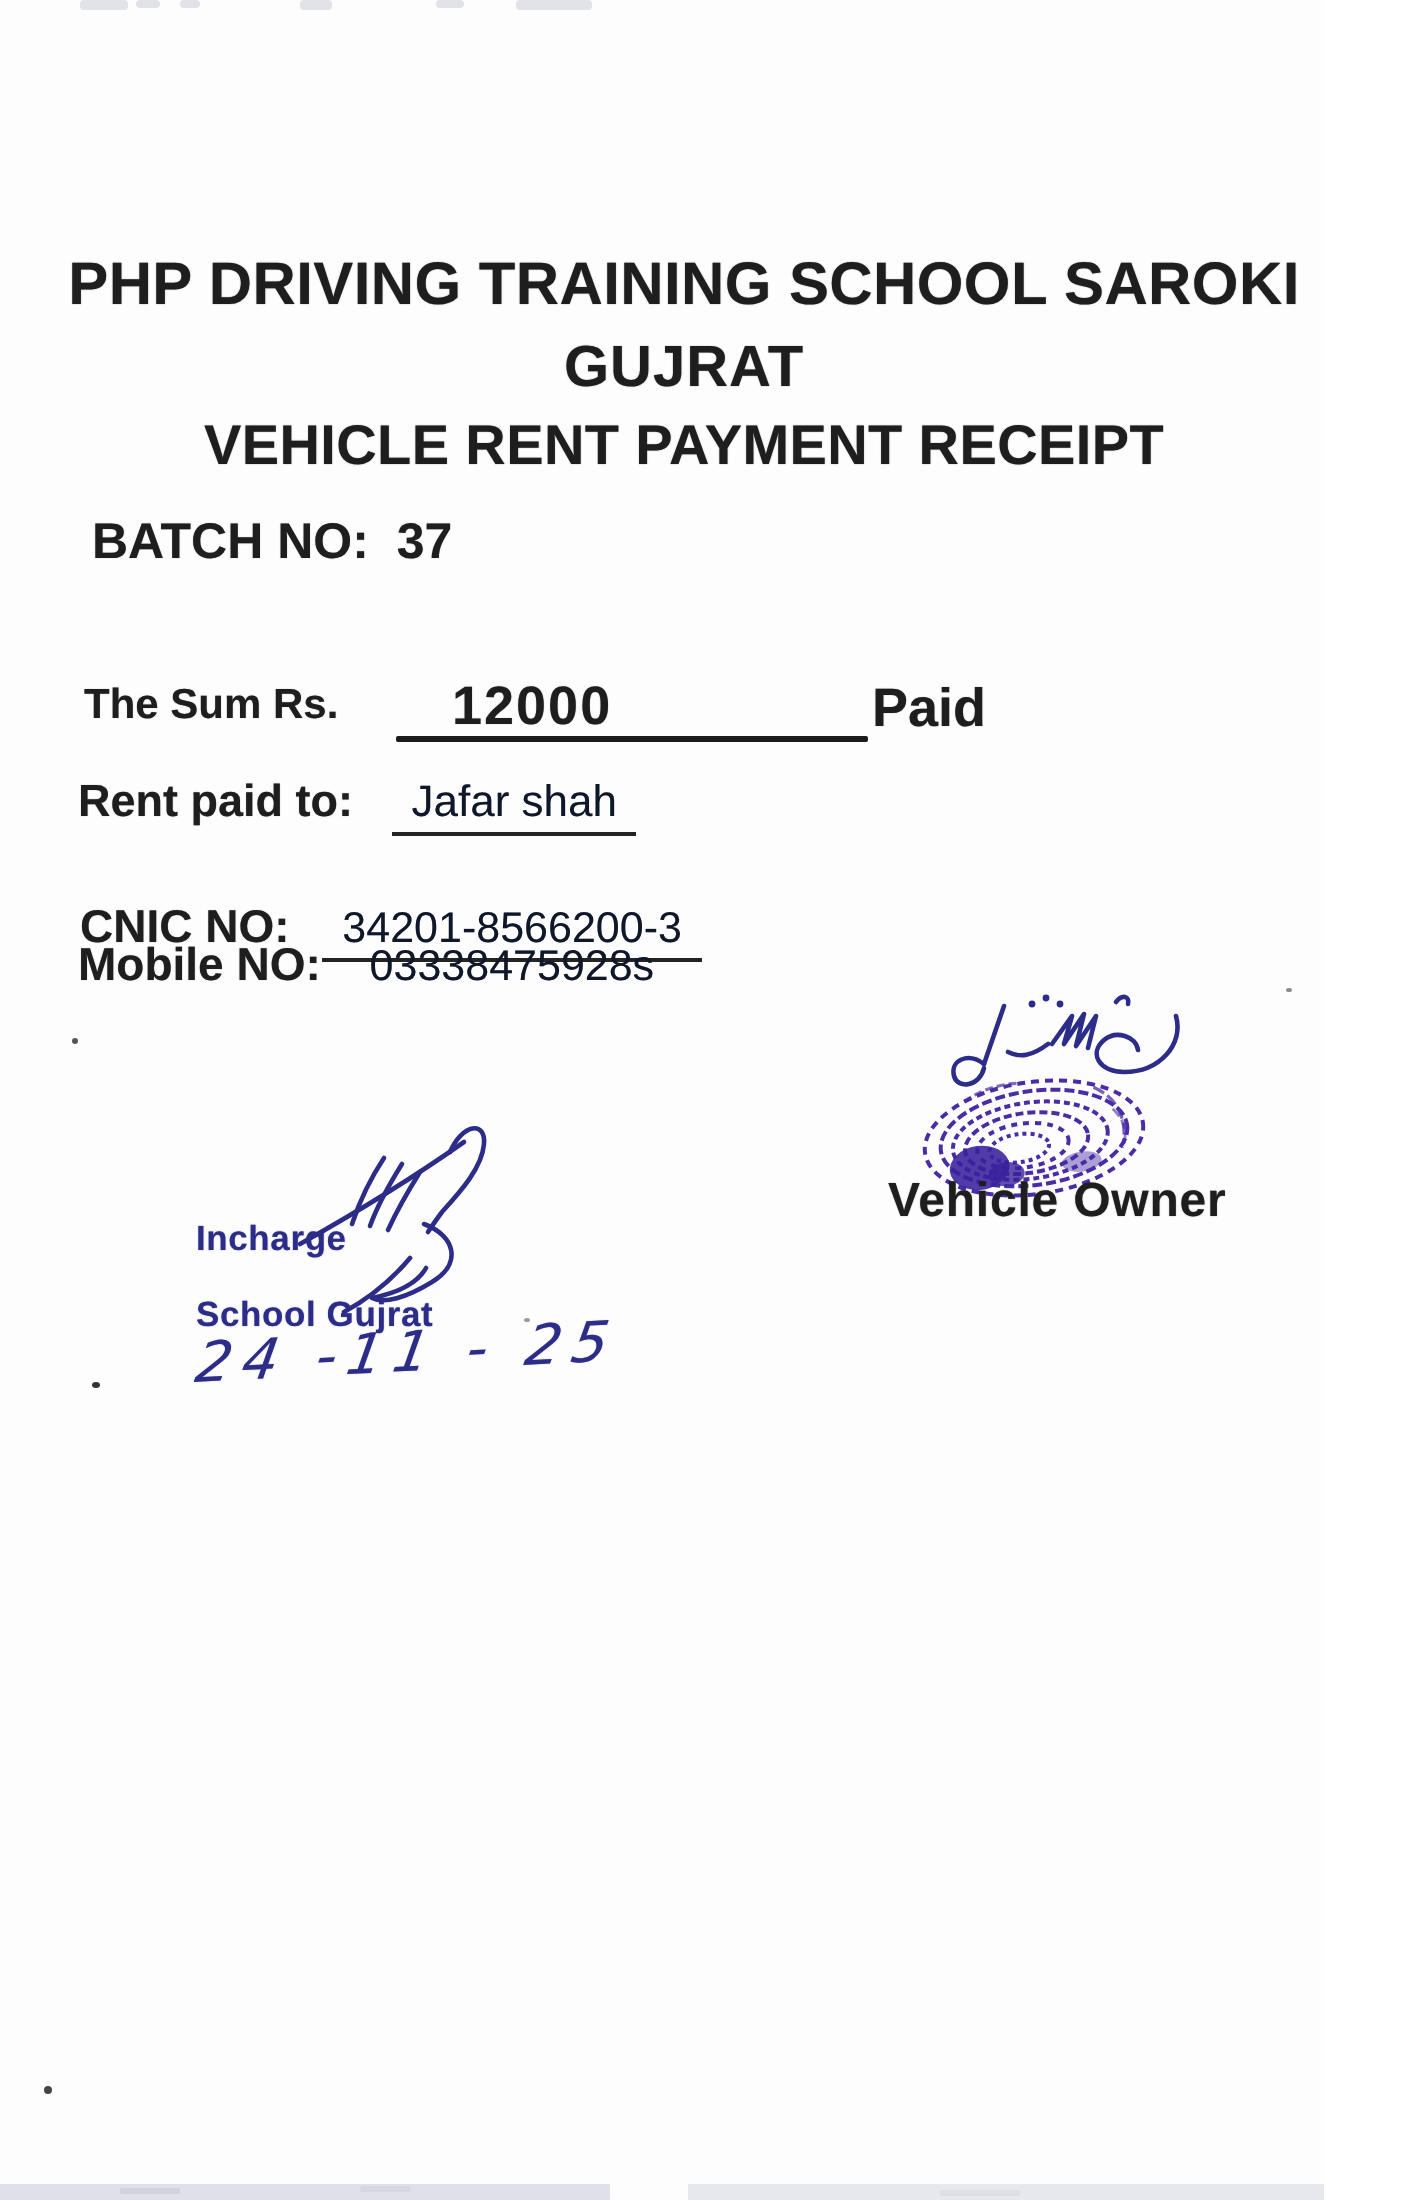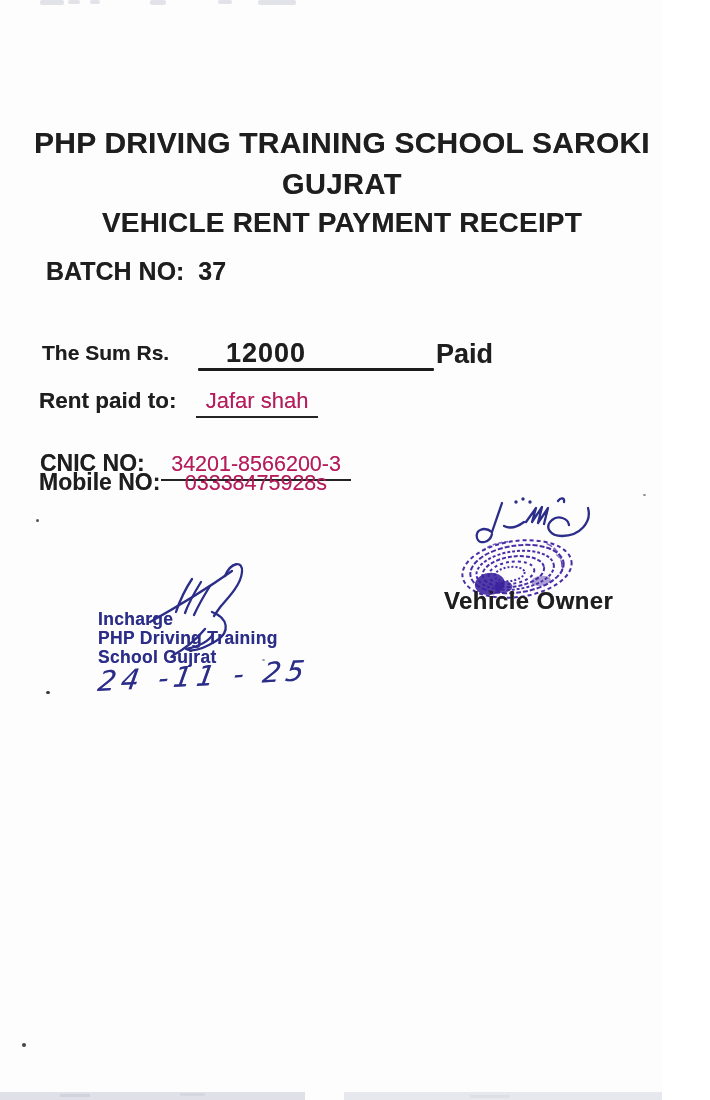--- a/index.html
+++ b/index.html
@@ -22,7 +22,7 @@
       text-shadow:0 0 .6px rgba(20,20,20,.55);}
   
   .row{font-weight:bold;text-shadow:0 0 .5px rgba(20,20,20,.5);}
-  .val{font-weight:normal;text-shadow:0 0 .3px rgba(30,30,30,.4);color:#be185d;}
+  .val{font-weight:normal;text-shadow:0 0 .3px rgba(30,30,30,.4);color:#0f172a;}
   .u2{border-bottom:2px solid #242424;padding:0 10px 3px 10px;}
   .sum-underline{position:absolute;left:198px;top:368px;width:236px;height:3px;
       background:#1c1c1c;border-radius:1px;}

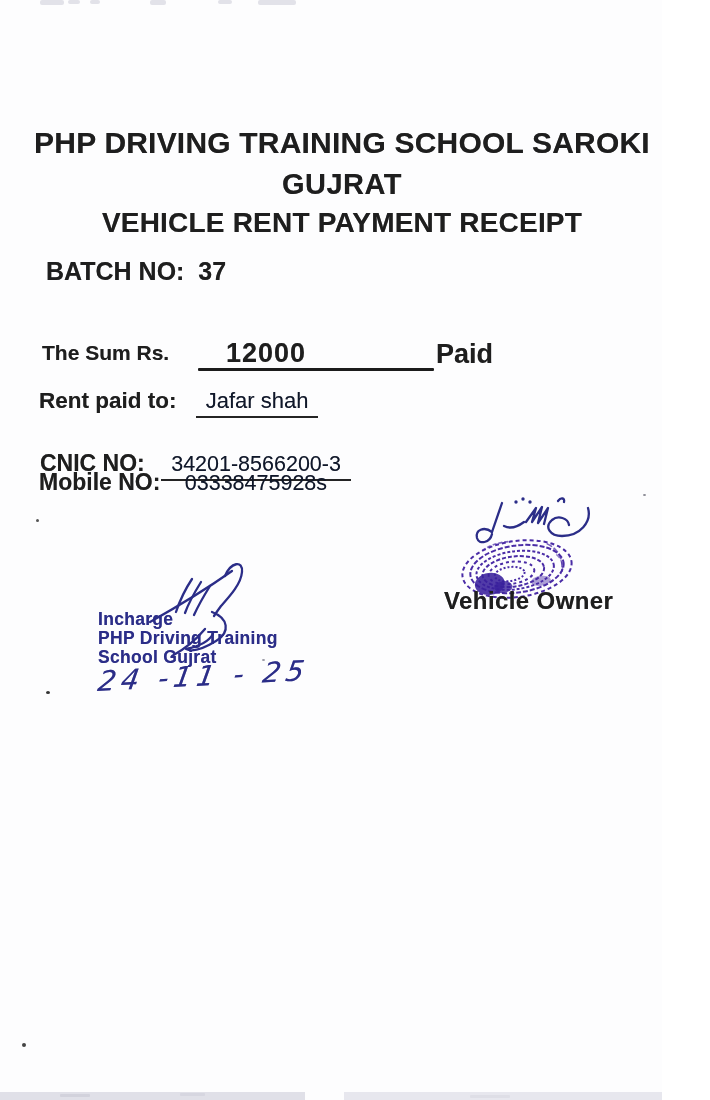--- a/index.html
+++ b/index.html
@@ -132,7 +132,6 @@
   </svg>
 
   <div class="abs navy stamp" style="left:98px;top:611px;">Incharge</div>
-  <div class="abs navy stamp" style="left:98px;top:630px;">PHP Driving Training</div>
   <div class="abs navy stamp" style="left:98px;top:649px;text-align:center;">School Gujrat</div>
 
   <div class="abs navy hand-date" style="left:96px;top:668px;">24 -11 - 25</div>

